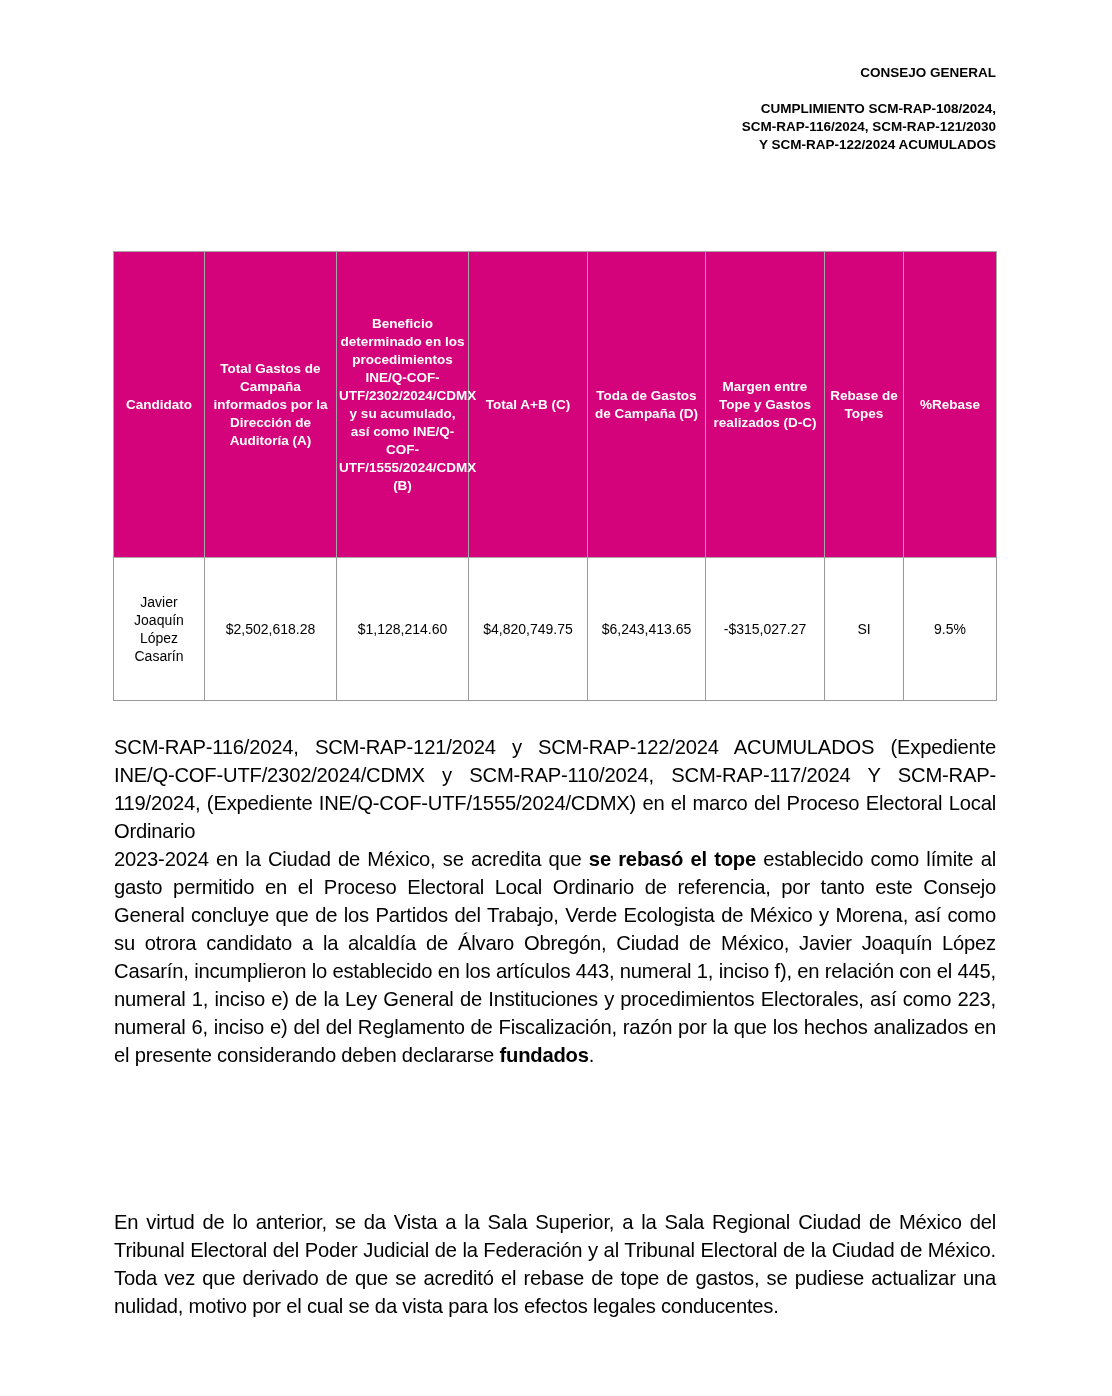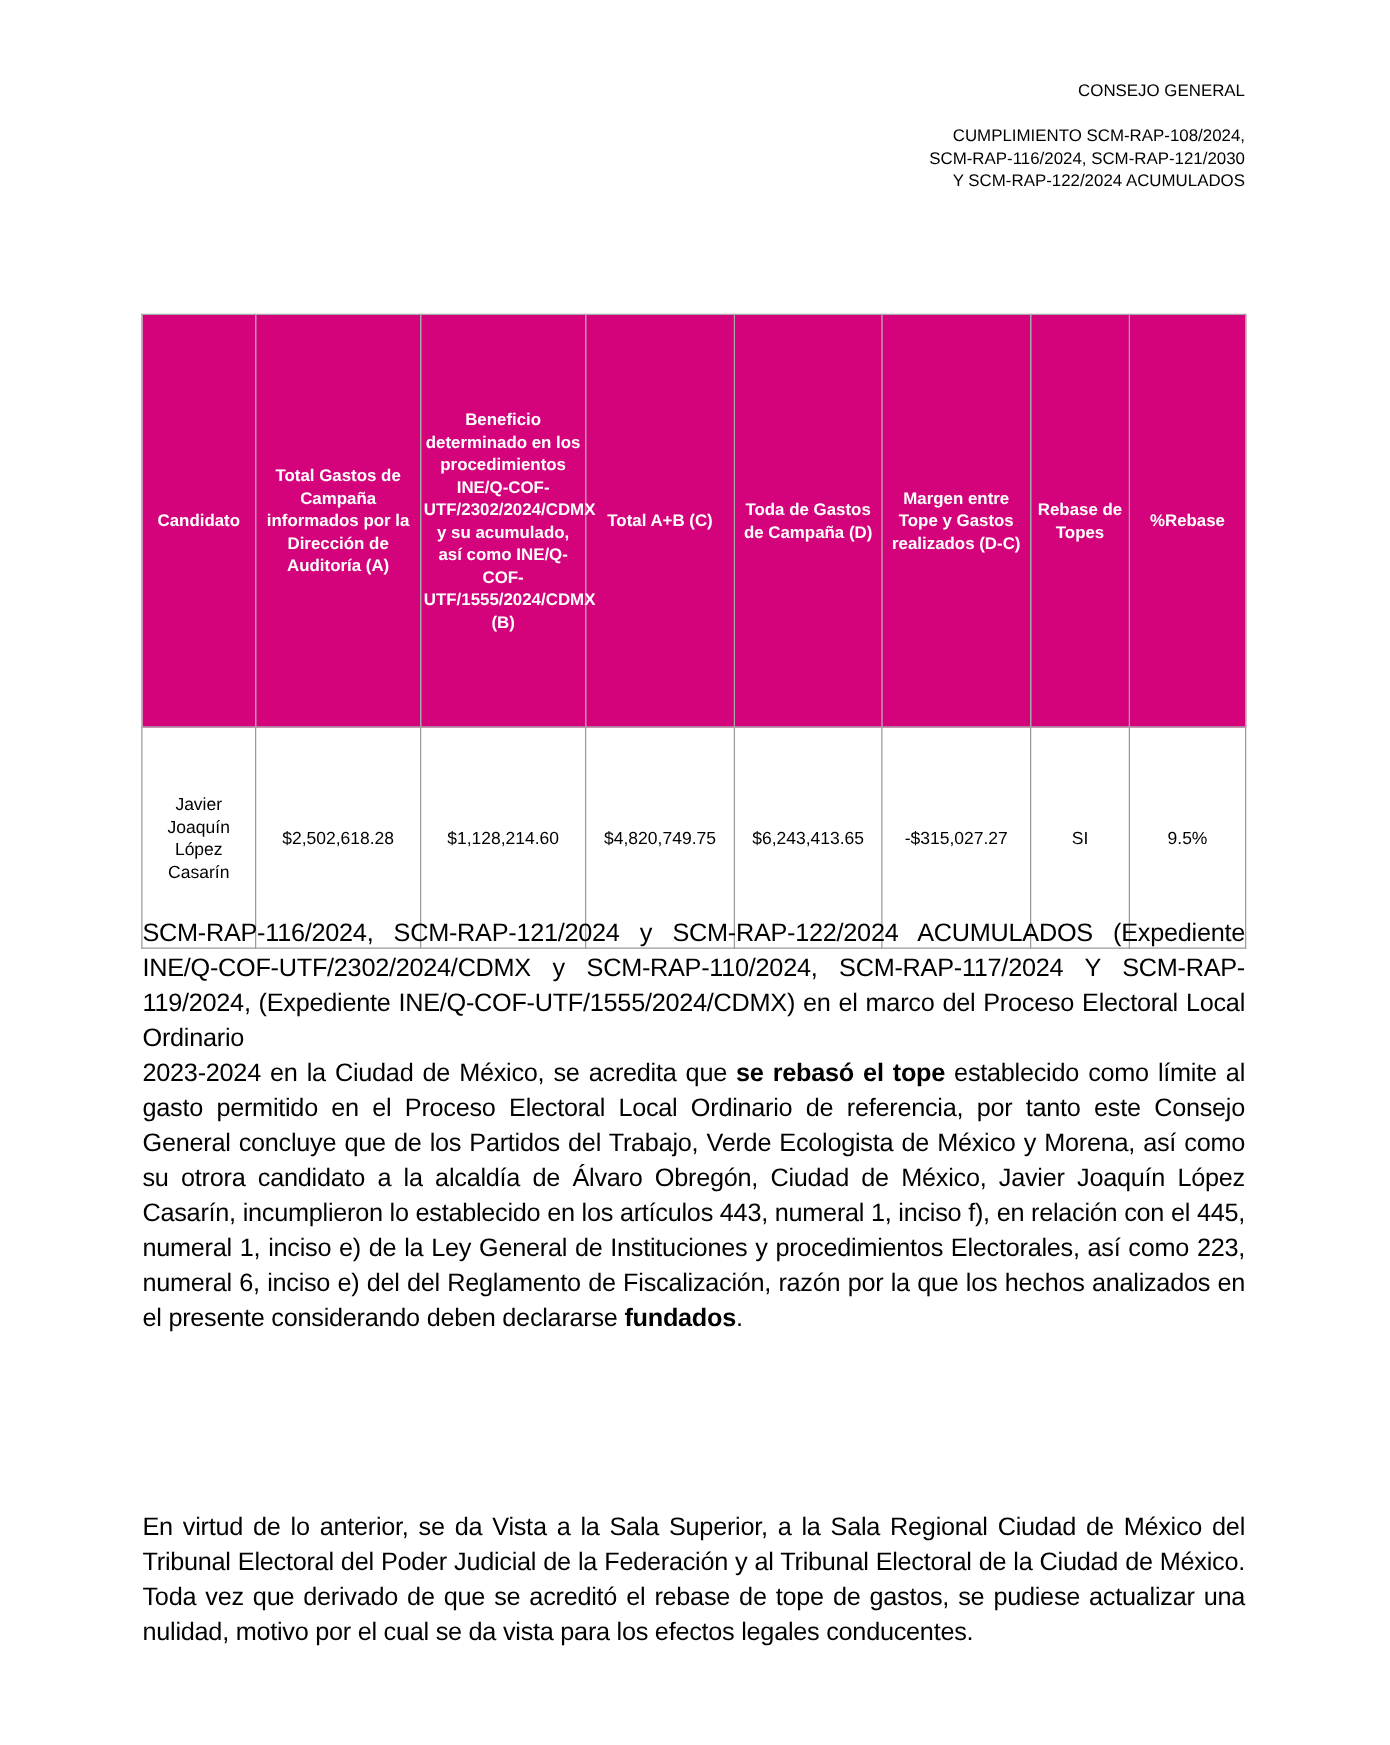--- a/index.html
+++ b/index.html
@@ -5,7 +5,7 @@
     html, body { margin: 0; padding: 0; background: #ffffff; }
     body { width: 1112px; height: 1396px; position: relative; overflow: hidden; color: #000; }
     .page-header { position: absolute; right: 116px; top: 64px; text-align: right;
-      font-family: "Liberation Sans", sans-serif; font-weight: normal; font-size: 13.5px; line-height: 18px; }
+      font-family: "Liberation Sans", sans-serif; font-weight: bold; font-size: 13.5px; line-height: 18px; }
     .page-header .council { margin-bottom: 18px; }
     table.tbl { position: absolute; left: 113px; top: 251px; width: 883px; border-collapse: collapse;
       font-family: "Liberation Sans", sans-serif; table-layout: fixed; }

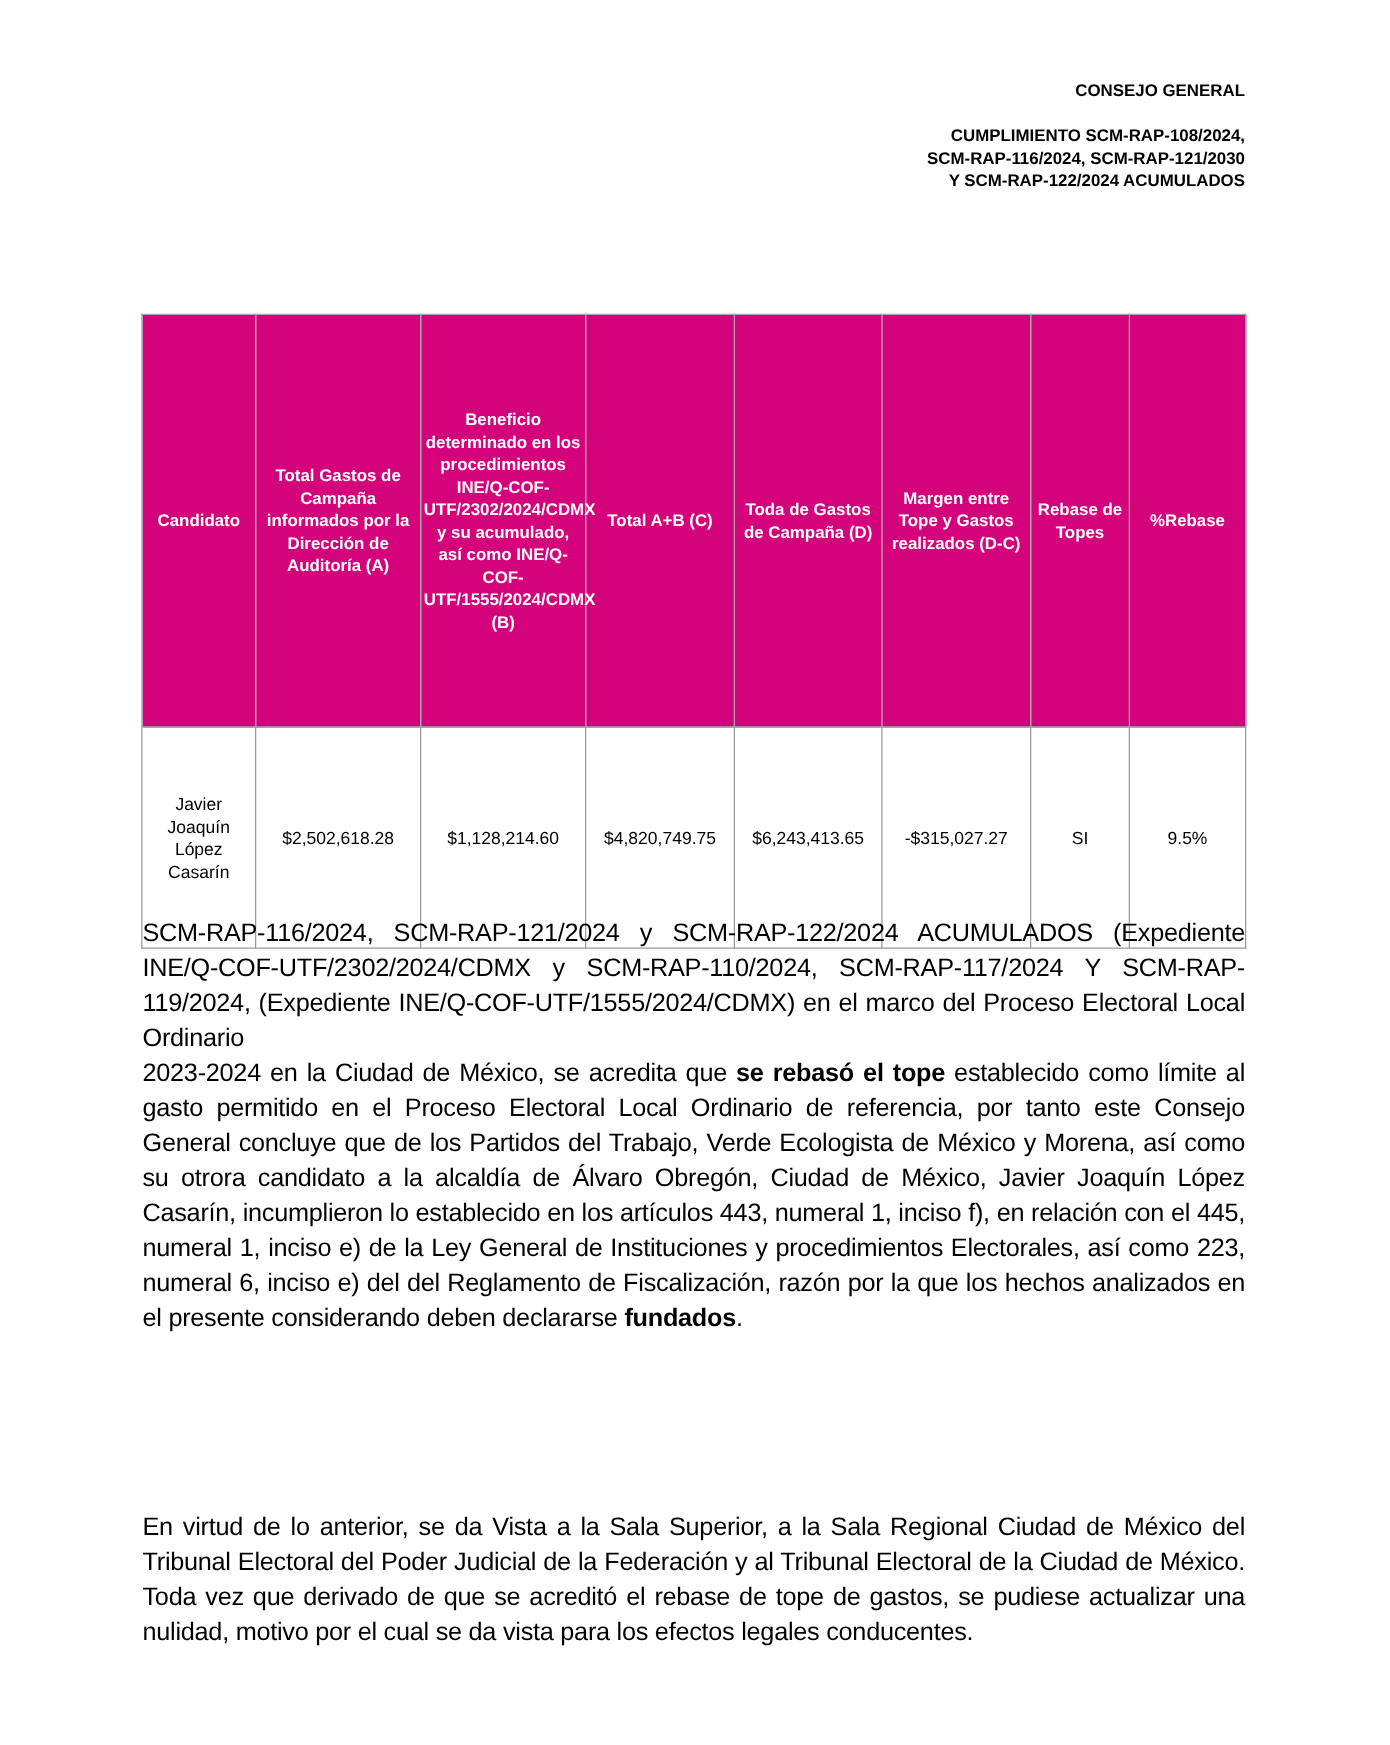--- a/index.html
+++ b/index.html
@@ -10,7 +10,7 @@
     table.tbl { position: absolute; left: 113px; top: 251px; width: 883px; border-collapse: collapse;
       font-family: "Liberation Sans", sans-serif; table-layout: fixed; }
     .tbl th { background: #d4037c; color: #fff; font-weight: bold; font-size: 13.5px; line-height: 18px;
-      border: 1px solid #a7a7a7; height: 305px; padding: 12px 2px; text-align: center; vertical-align: middle; }
+      border: 1px solid #a7a7a7; height: 305px; padding: 0 2px; text-align: center; vertical-align: middle; }
     .tbl td { border: 1px solid #9a9a9a; height: 142px; font-size: 14px; line-height: 18px;
       text-align: center; vertical-align: middle; padding: 0 14px; word-break: break-all; }
     .body-text { position: absolute; left: 114px; width: 882px; font-family: "Liberation Sans", sans-serif;

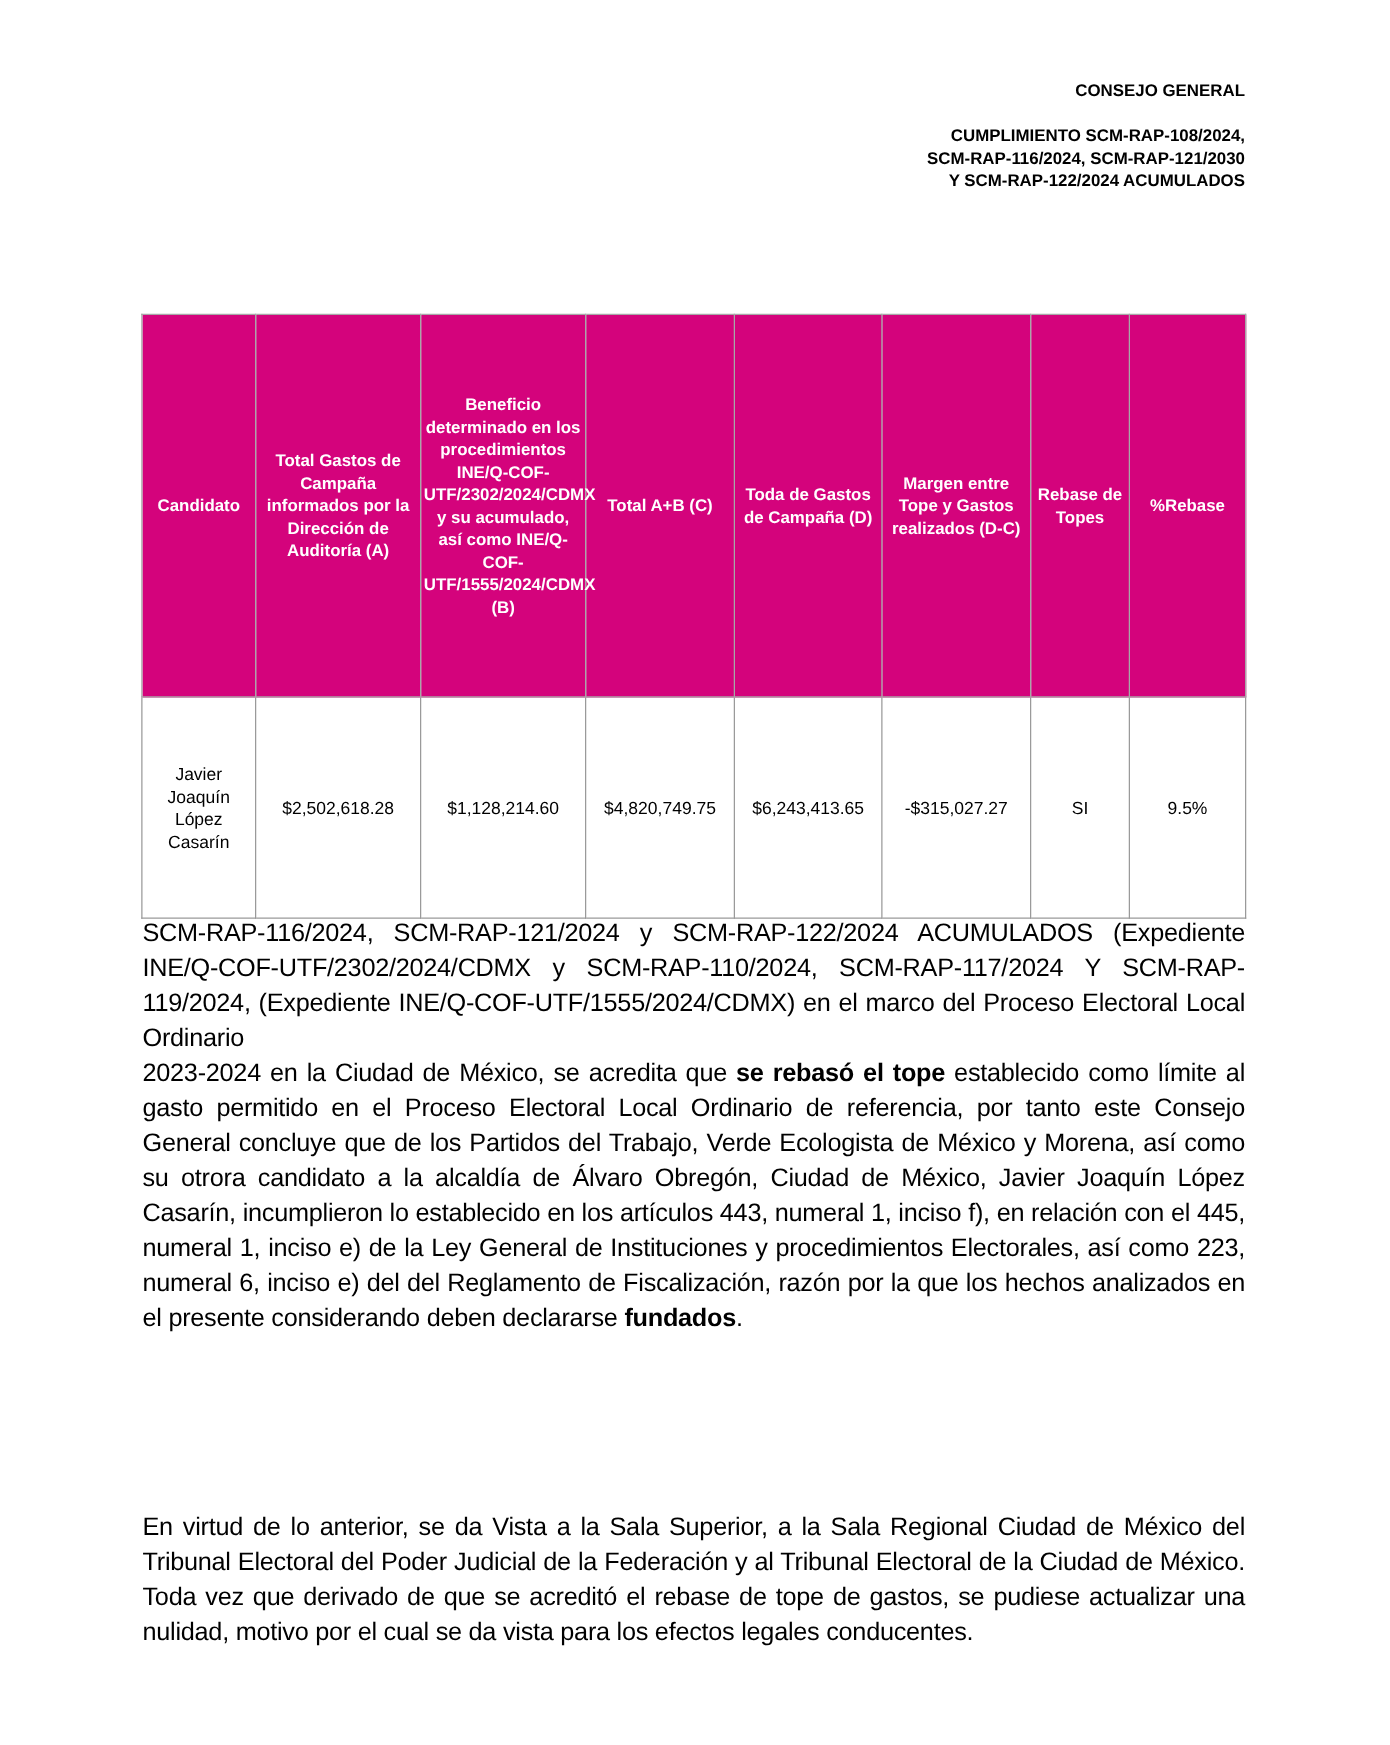--- a/index.html
+++ b/index.html
@@ -55,7 +55,7 @@
   </thead>
   <tbody>
     <tr>
-      <td style="word-break:normal;padding:17px 14px;margin-top:37px;">Javier Joaquín López Casarín</td>
+      <td style="word-break:normal;padding:0 14px;margin-top:37px;">Javier Joaquín López Casarín</td>
       <td>$2,502,618.28</td>
       <td>$1,128,214.60</td>
       <td style="padding:0 10px;">$4,820,749.75</td>

